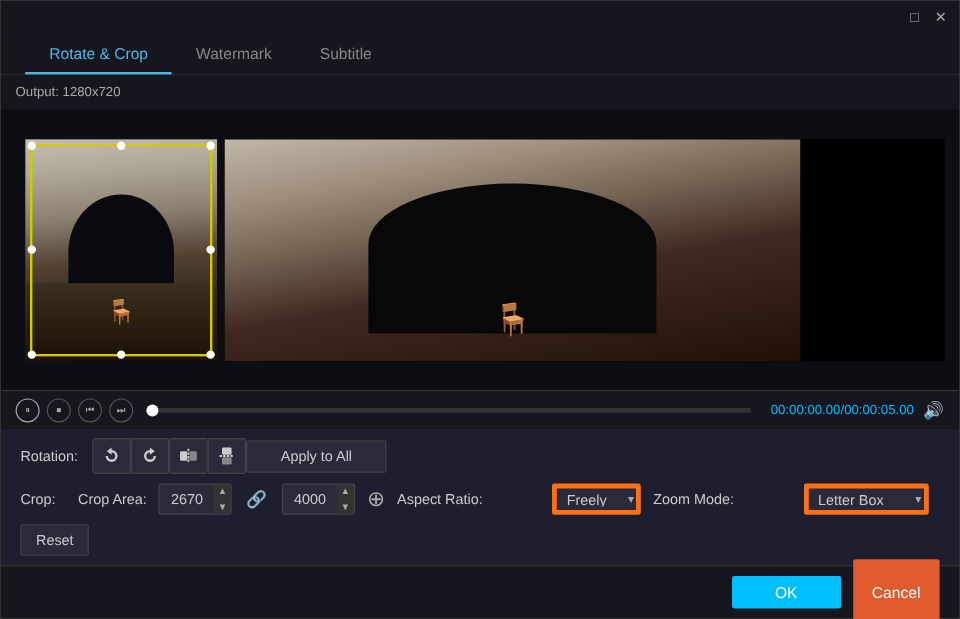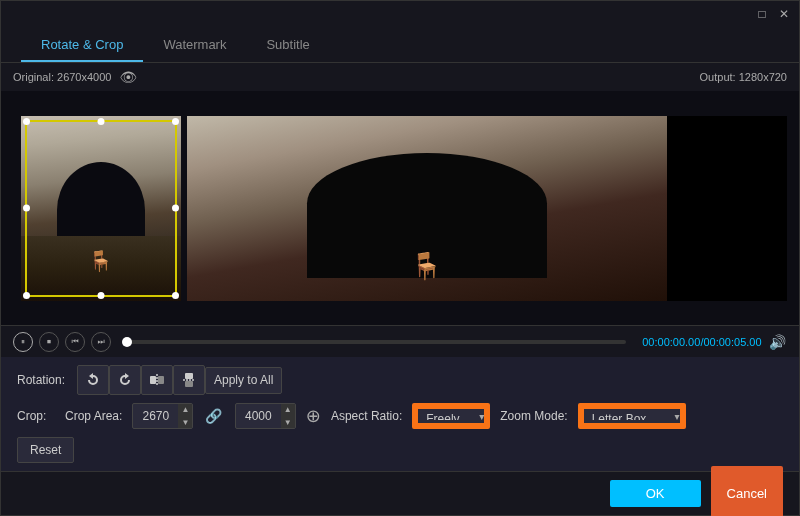--- a/index.html
+++ b/index.html
@@ -476,10 +476,6 @@
   <div class="preview-area">
 
     <div class="file-info-bar">
-      <div class="file-info-left">
-        <span>Original: 2670x4000</span>
-        <span class="eye-icon">👁</span>
-      </div>
       <div class="file-info-right">Output: 1280x720</div>
     </div>
 

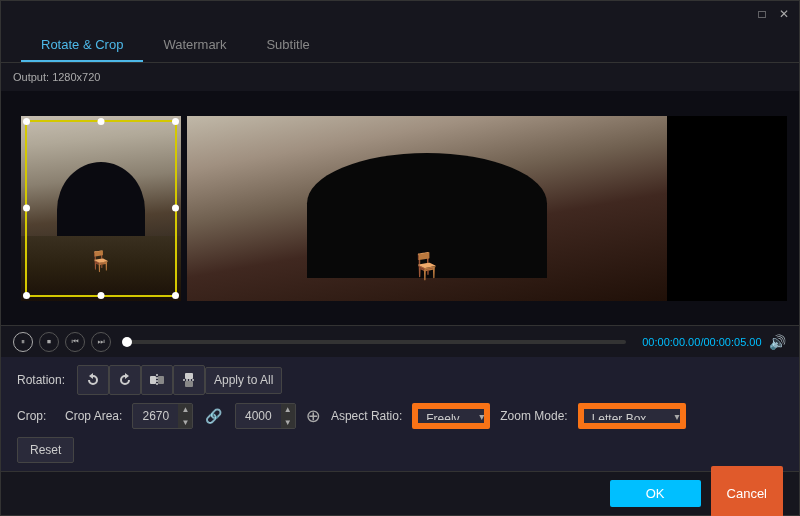--- a/index.html
+++ b/index.html
@@ -277,7 +277,7 @@
       background: #2a2a3a;
       border: 1px solid #444;
       color: #ccc;
-      padding: 4px 8px;
+      padding: 4px 28px;
       cursor: pointer;
       font-size: 12px;
       border-radius: 2px;

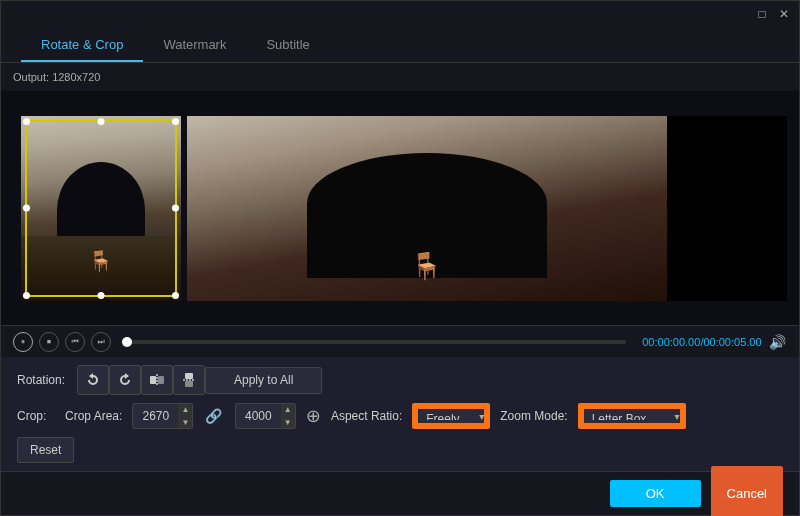--- a/index.html
+++ b/index.html
@@ -356,7 +356,7 @@
     .dropdown-select {
       appearance: none;
       background: #2a2a3a;
-      border: 6px solid #f97316;
+      border: 4px solid #f97316;
       color: #ccc;
       font-size: 12px;
       padding: 3px 24px 3px 8px;
@@ -364,6 +364,7 @@
       cursor: pointer;
       border-radius: 2px;
       outline: none;
+      margin-left: 48px;
     }
     .select-arrow {
       position: absolute;

